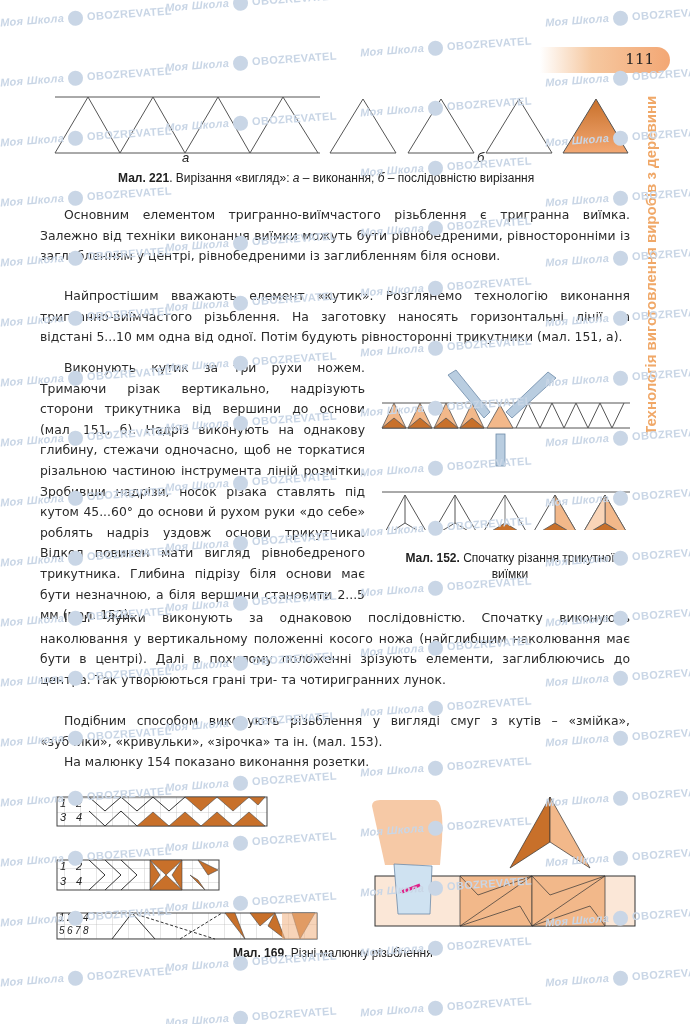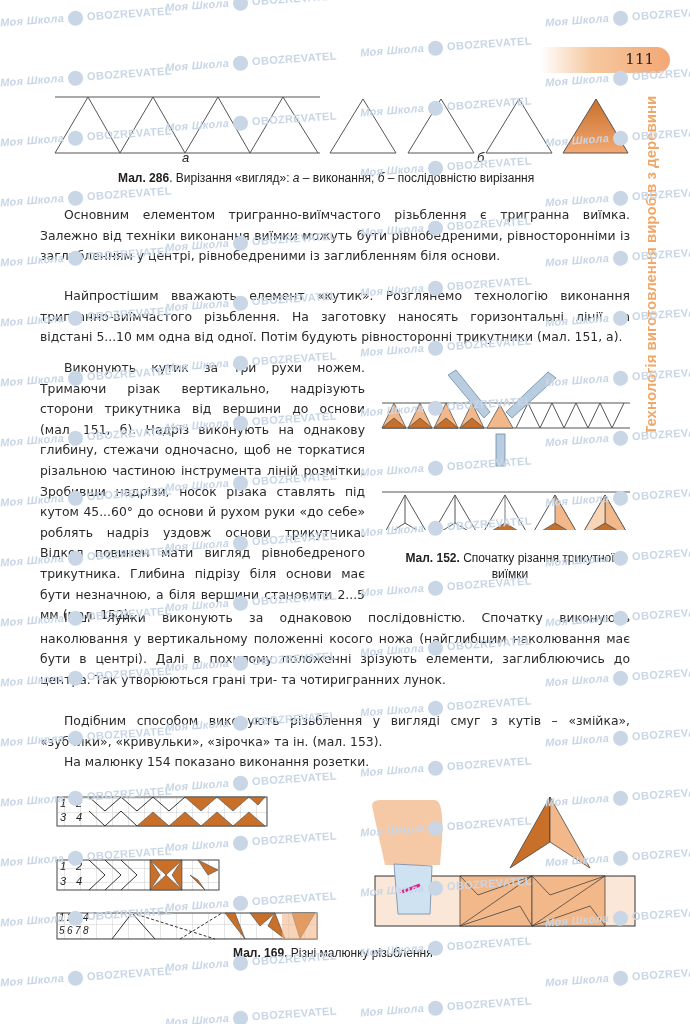--- a/index.html
+++ b/index.html
@@ -52,7 +52,7 @@
 <span class="label" style="left:182px;top:150px">а</span>
 <span class="label" style="left:477px;top:150px">б</span>
 <div class="caption" style="left:118px;top:171px">
-  <b>Мал. 286</b><span>. Вирізання «вигляд»: </span><i>а</i><span> – виконання; </span><i>б</i><span> – послідовністю вирізання</span>
+  <b>Мал. 221</b><span>. Вирізання «вигляд»: </span><i>а</i><span> – виконання; </span><i>б</i><span> – послідовністю вирізання</span>
 </div>
 
 <div class="para" style="left:40px;top:205px;width:590px;"><span class="ind"></span><span>Основним елементом тригранно-виїмчастого різьблення є тригранна виїмка. Залежно від техніки виконання виїмки можуть бути рівнобедреними, рівносторонніми із заглибленням у центрі, рівнобедреними із заглибленням біля основи.</span></div>

